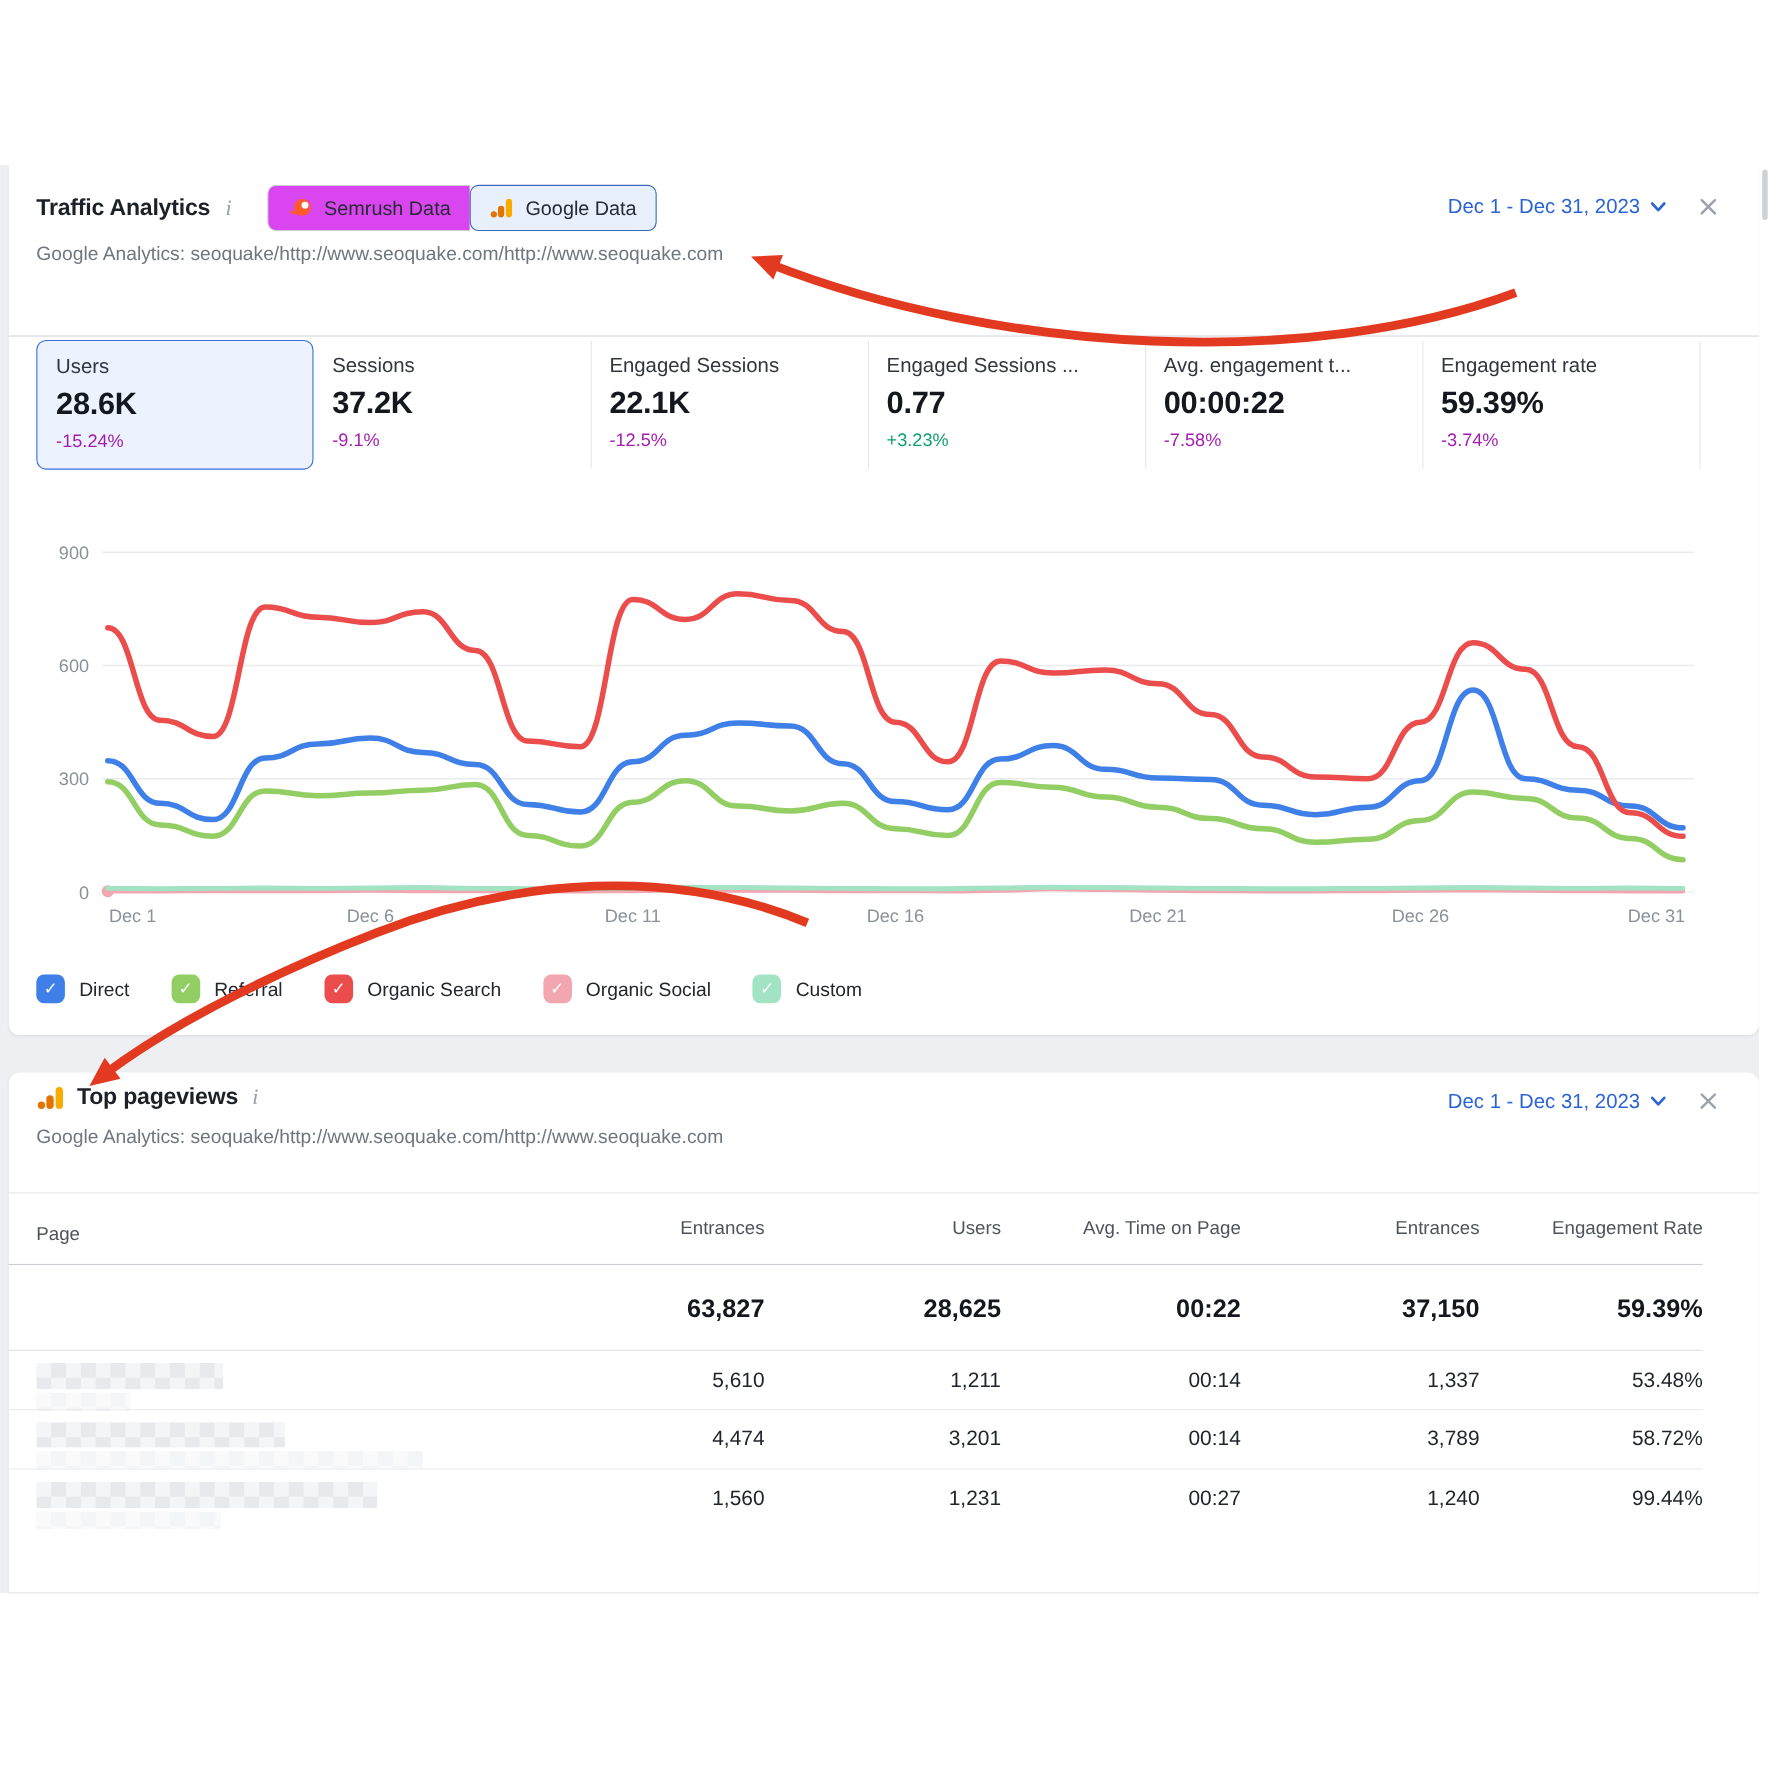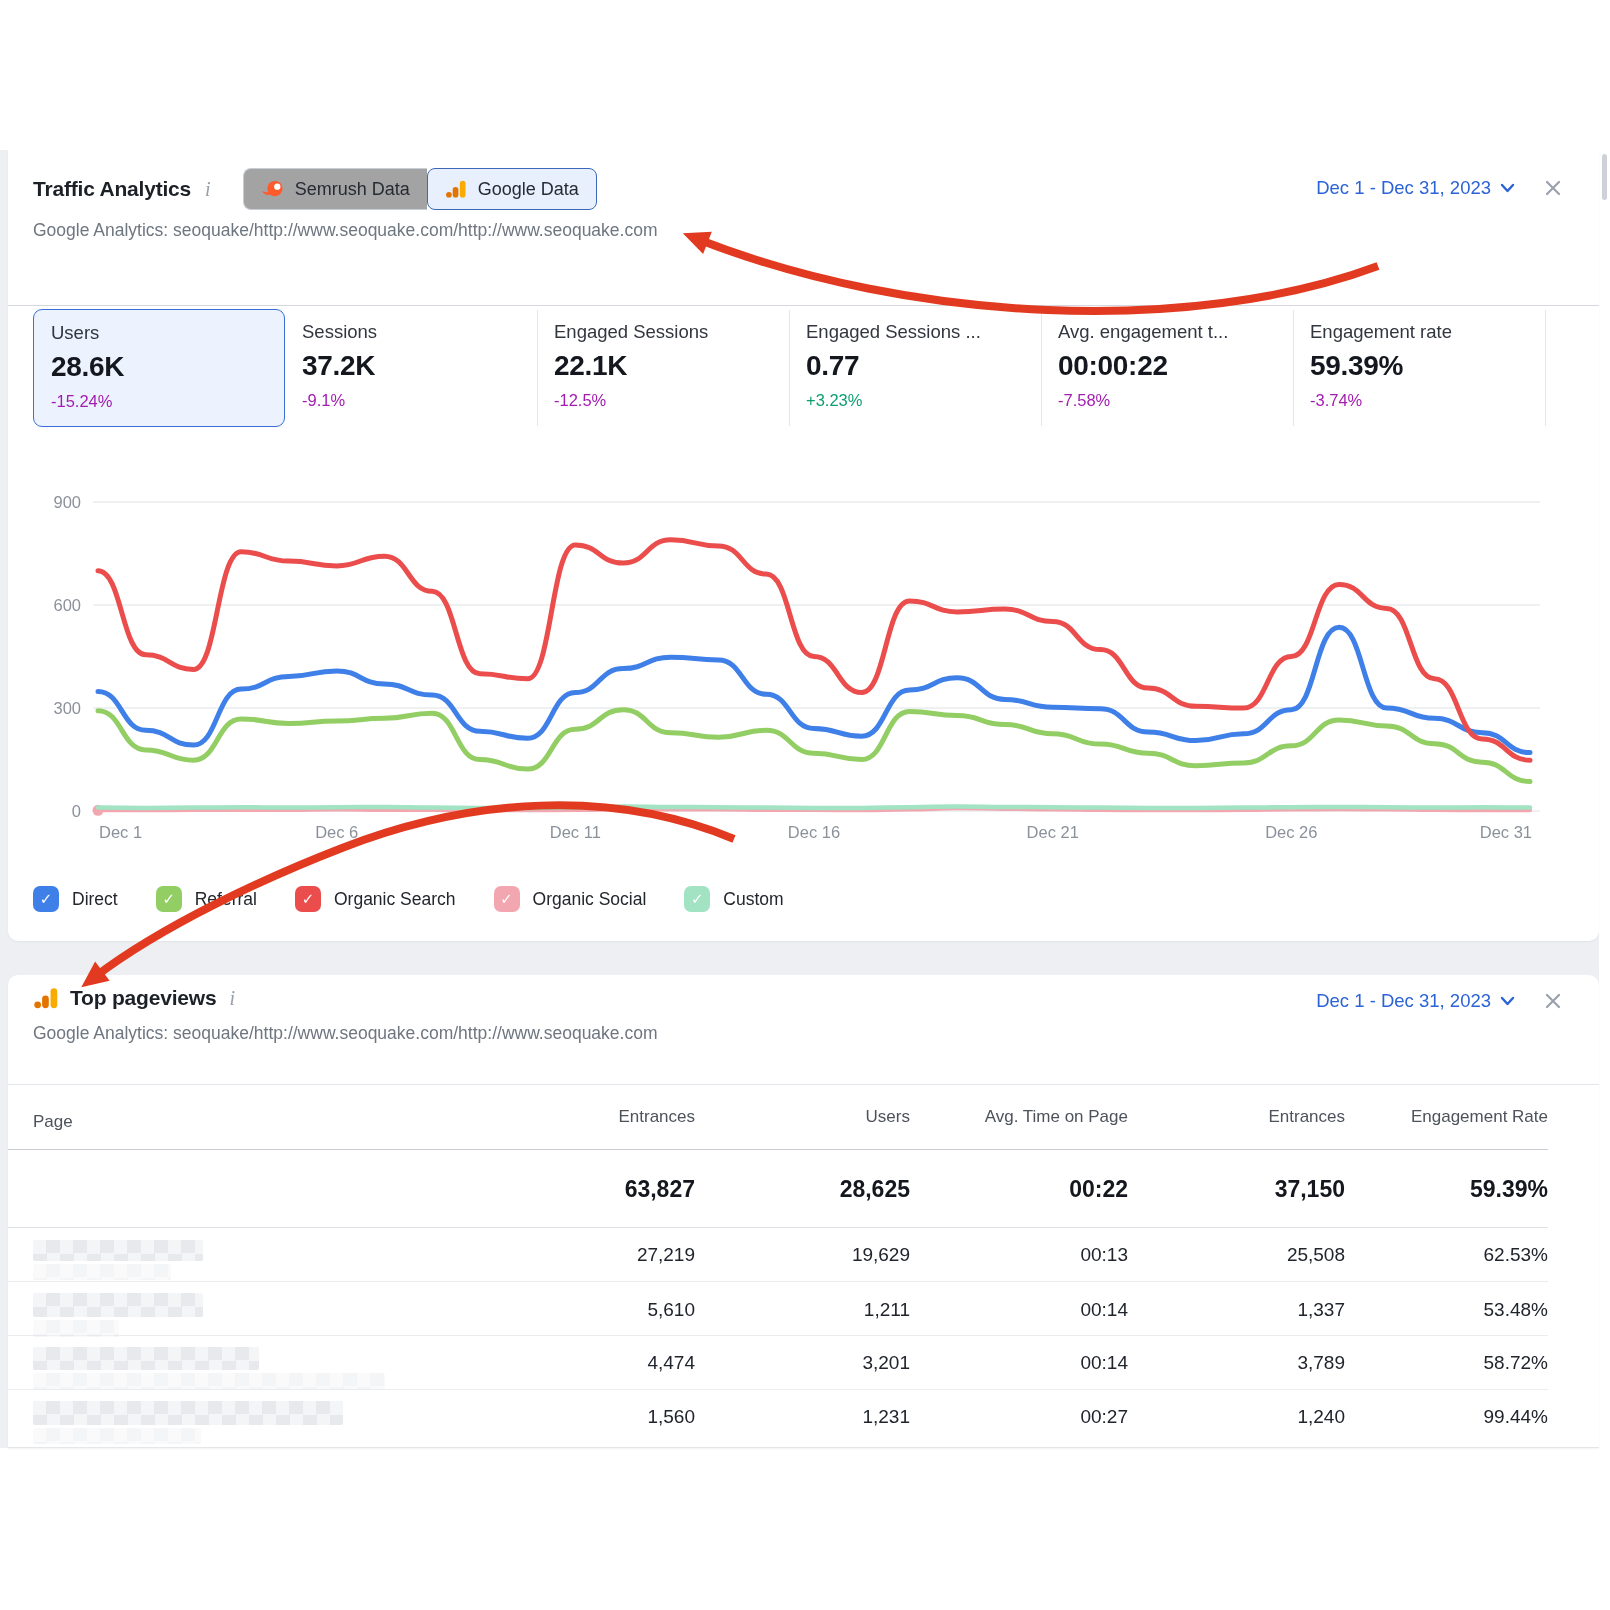--- a/index.html
+++ b/index.html
@@ -23,7 +23,7 @@
 
   .toggle{display:flex;margin-left:18px;}
   .tseg{height:42px;box-sizing:border-box;display:flex;align-items:center;gap:11px;padding:0 17px;
-        font-size:18px;color:#262b33;background:#a3a3a3;border:1px solid #c9ced6;cursor:pointer;white-space:nowrap;}
+        font-size:18px;color:#262b33;background:#d946ef;border:1px solid #c9ced6;cursor:pointer;white-space:nowrap;}
   .tseg.first{border-radius:8px 0 0 8px;border-right:none;}
   .tseg.selected{border:1.5px solid #3d68b8;border-radius:8px;background:#e7f0fc;}
 

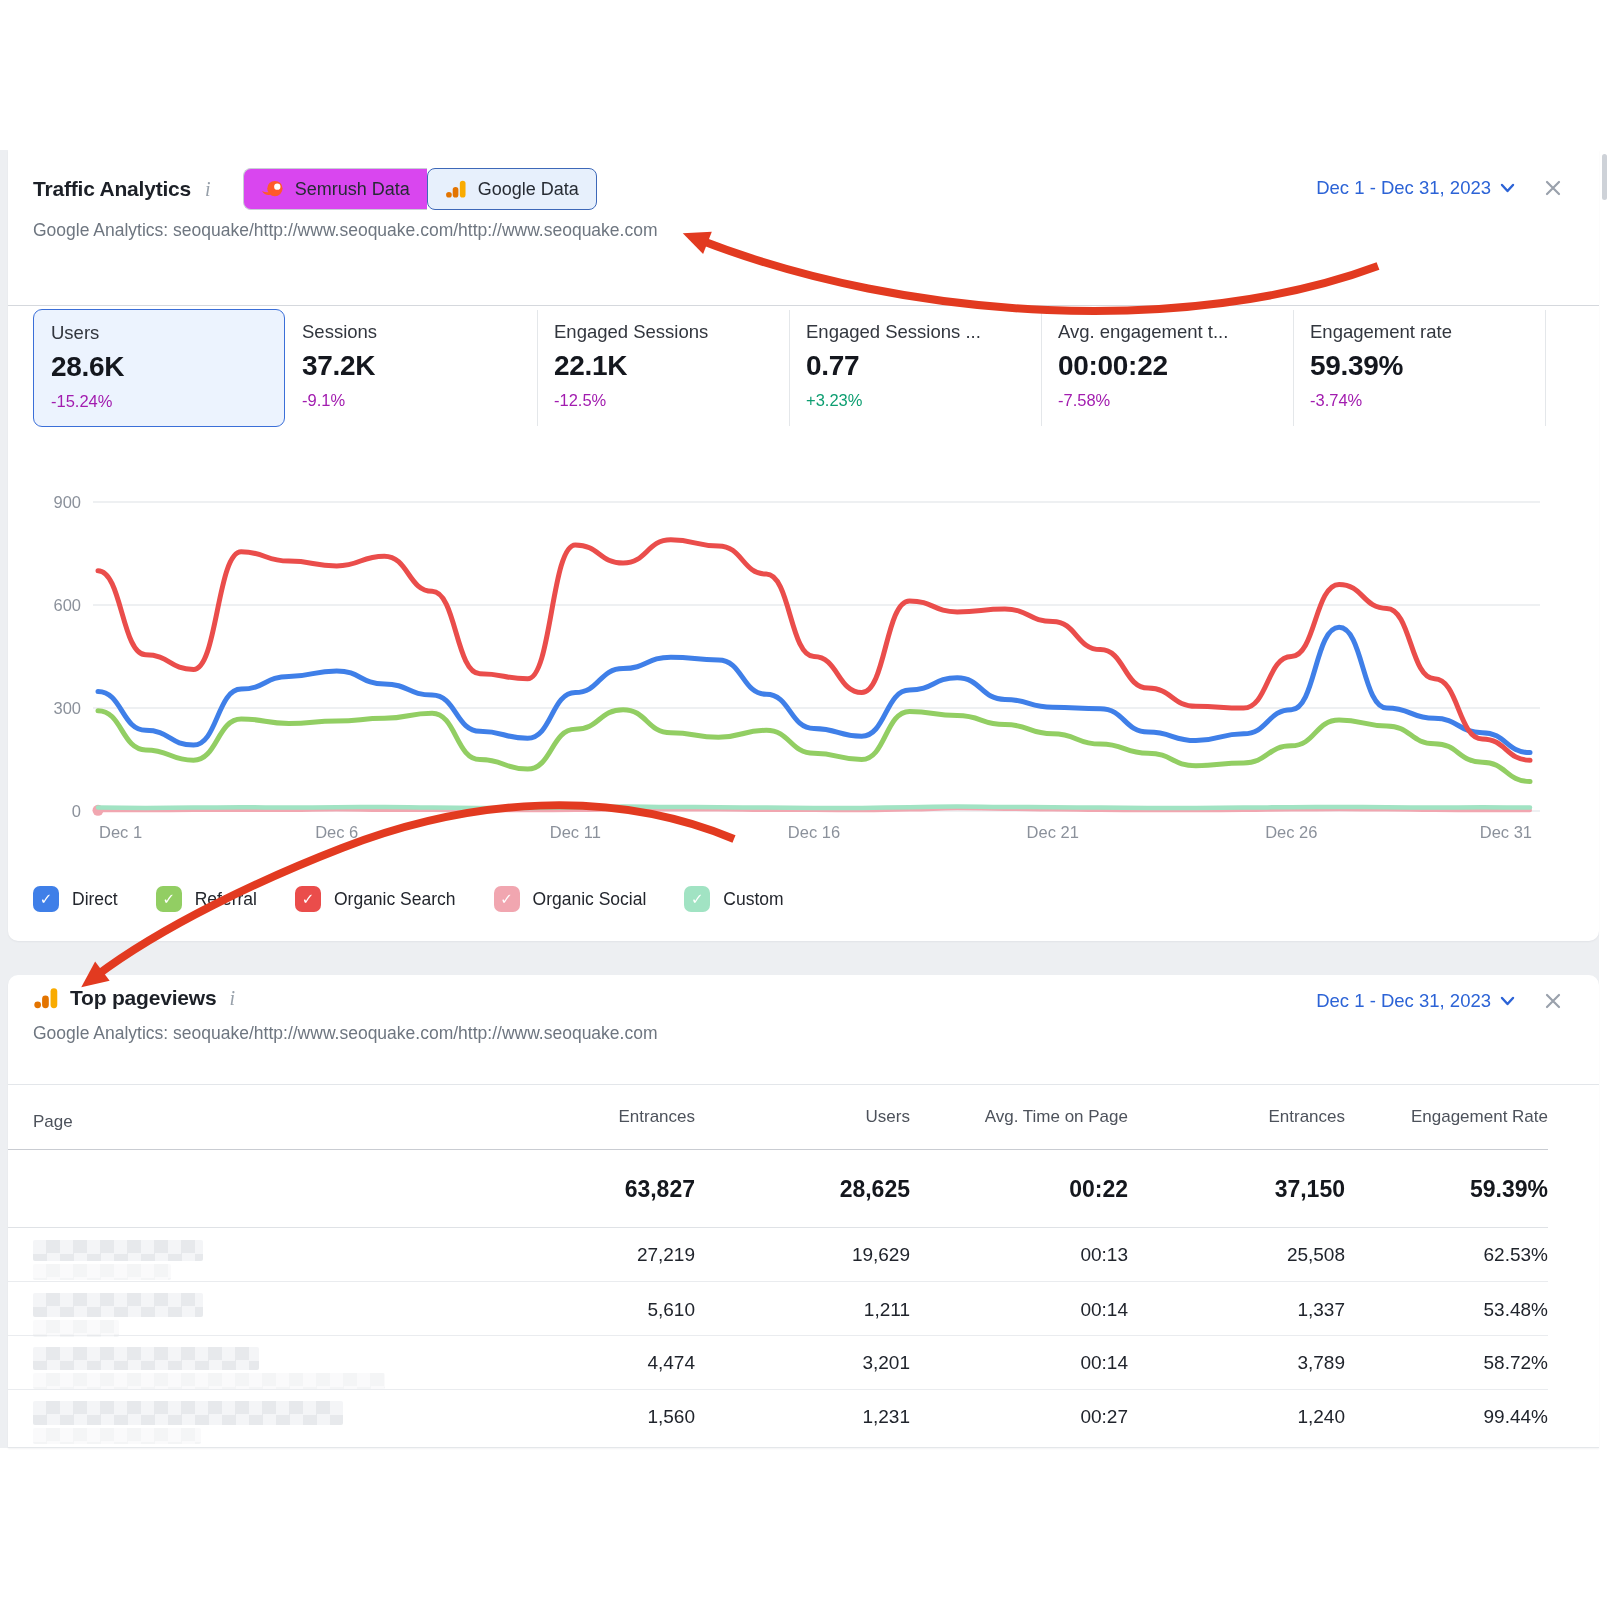--- a/index.html
+++ b/index.html
@@ -261,17 +261,6 @@
     <div class="t-cell">59.39%</div>
   </div>
   <div id="t-rows">
-      <div class="t-grid t-row r0">
-        <div class="t-cell left pagecell">
-          <div class="pb pbA"></div>
-          <div class="pb pbB faint"></div>
-        </div>
-        <div class="t-cell">27,219</div>
-        <div class="t-cell">19,629</div>
-        <div class="t-cell">00:13</div>
-        <div class="t-cell">25,508</div>
-        <div class="t-cell">62.53%</div>
-      </div>
       <div class="t-grid t-row r1">
         <div class="t-cell left pagecell">
           <div class="pb pbA"></div>

